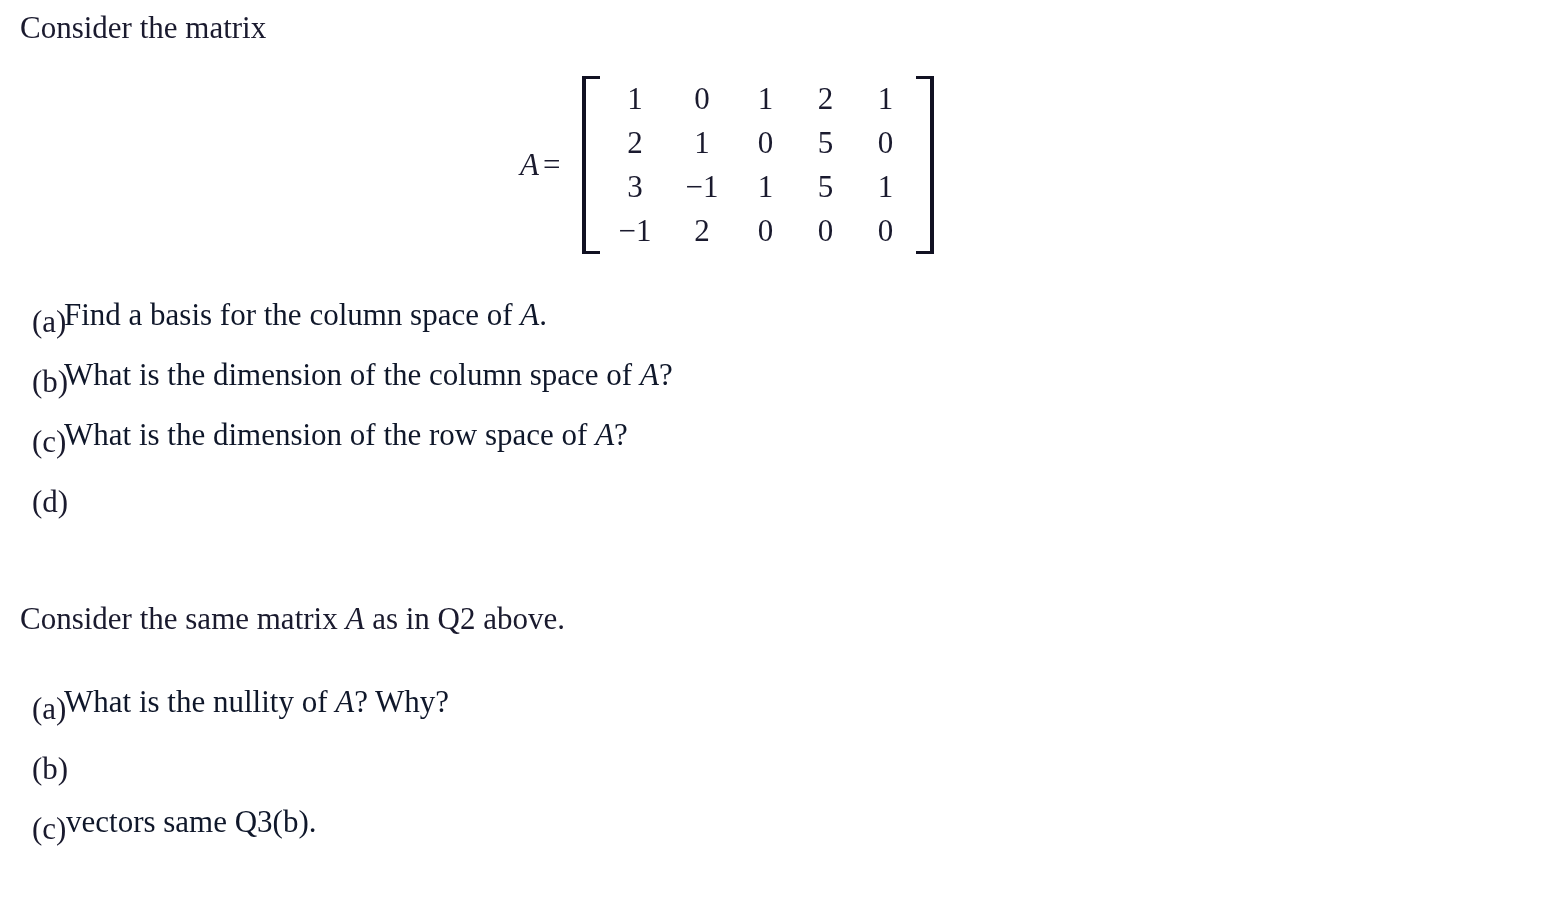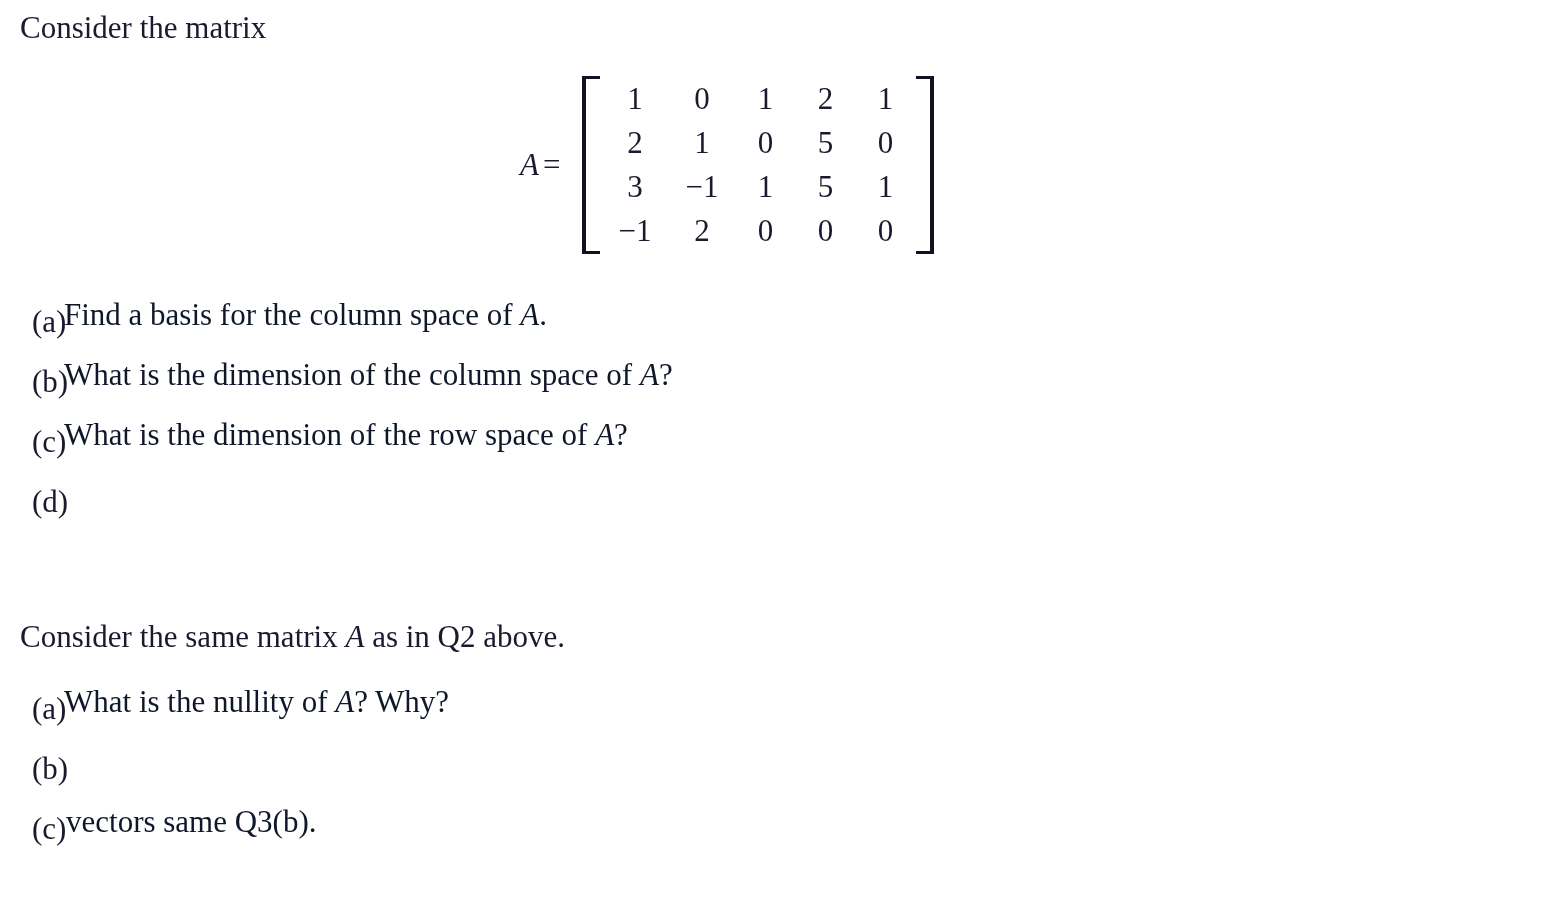--- a/index.html
+++ b/index.html
@@ -123,7 +123,7 @@
   #list-two { left: 0px; top: 679px; }
 
   #heading-one { left: 20px; top: 12px; }
-  #heading-two { left: 20px; top: 621px; }
+  #heading-two { left: 20px; top: 603px; }
 </style>
 </head>
 <body>

